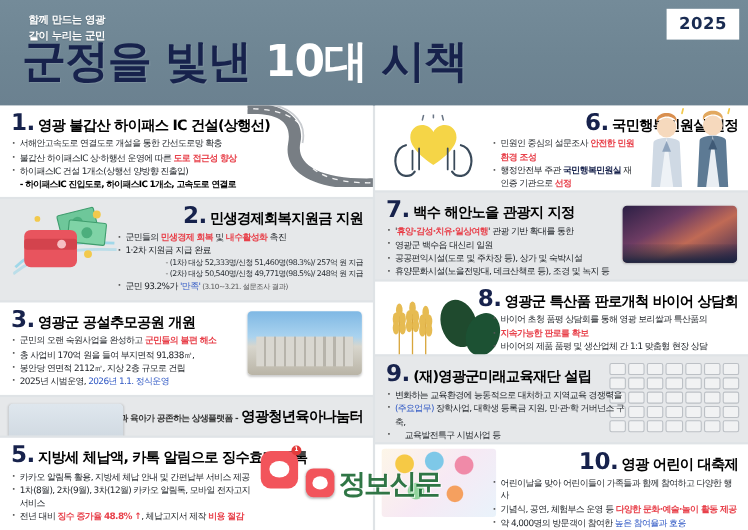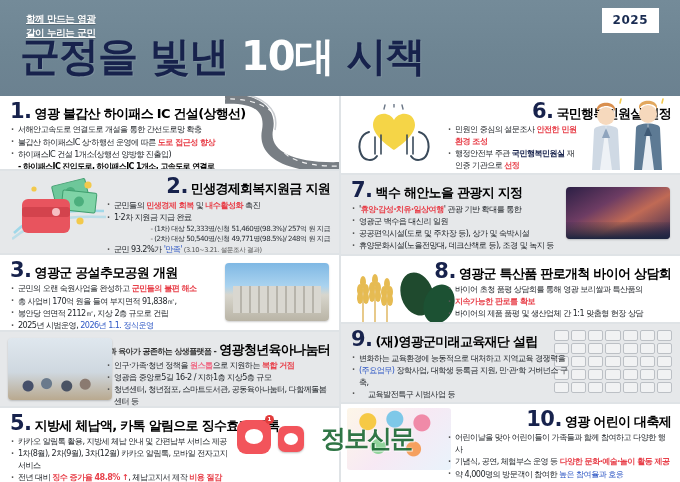--- a/index.html
+++ b/index.html
@@ -25,7 +25,6 @@
     color: #ffffff; font-size: 9.5px; font-weight: bold;
     line-height: 1.45; letter-spacing: -0.4px;
     text-shadow: 0 1px 1px rgba(0,0,0,.18);
-    text-decoration: underline;
   }
   .year-box {
     position: absolute; right: 21px; top: 8px;

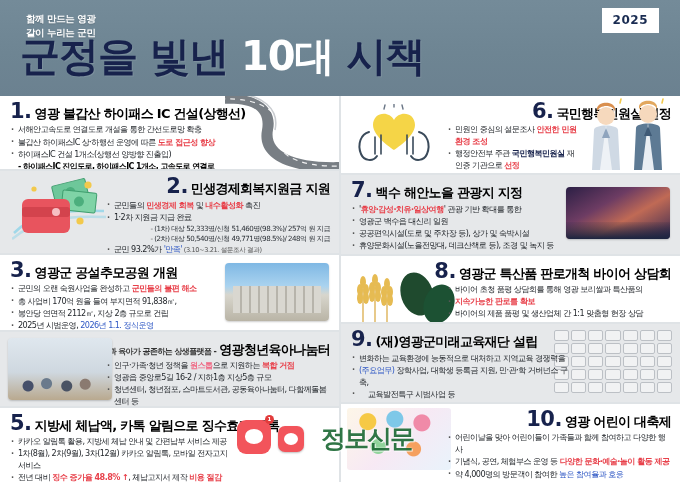--- a/index.html
+++ b/index.html
@@ -27,9 +27,9 @@
     text-shadow: 0 1px 1px rgba(0,0,0,.18);
   }
   .year-box {
-    position: absolute; right: 21px; top: 8px;
+    position: absolute; right: 8px; top: 8px;
     background: #ffffff; color: #1a2c52;
-    font-size: 12px; font-weight: bold; letter-spacing: .5px;
+    font-size: 15px; font-weight: bold; letter-spacing: .5px;
     padding: 6px 11px 7px; line-height: 1;
   }
   .maintitle {

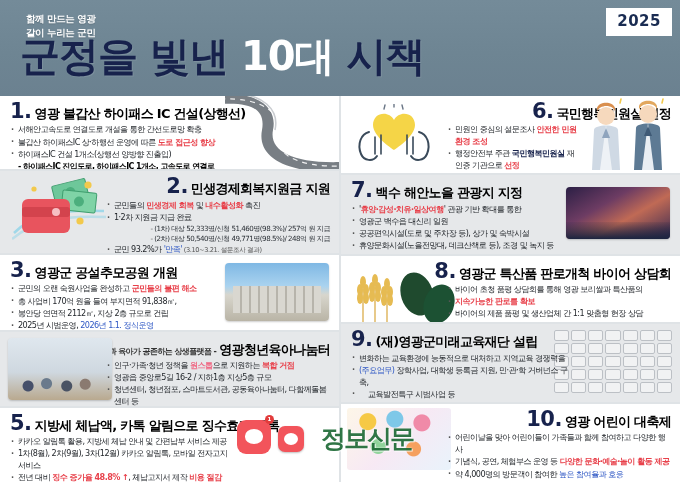--- a/index.html
+++ b/index.html
@@ -295,11 +295,6 @@
           <span class="htitle-pre">청년과 육아가 공존하는 상생플랫폼 -</span>
           <span class="htitle">영광청년육아나눔터</span>
         </div>
-        <ul class="bullets txt-right">
-          <li><span>인구·가족·청년 정책을 </span><span class="pink">원스톱</span><span>으로 지원하는 </span><span class="red">복합 거점</span></li>
-          <li><span>영광읍 중앙로5길 16-2 / 지하1층 지상5층 규모</span></li>
-          <li><span>청년센터, 청년점포, 스마트도서관, 공동육아나눔터, 다함께돌봄센터 등</span></li>
-        </ul>
       </div>
 
       <div class="card bg-white">

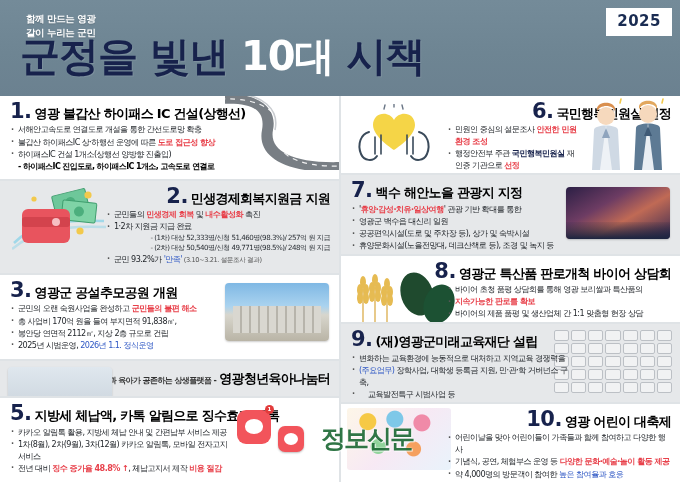--- a/index.html
+++ b/index.html
@@ -187,7 +187,7 @@
   
   .watermark {
     position:absolute; left:278px; top:426px; z-index: 40;
-    display:flex; align-items:flex-start; gap:17px; pointer-events:none;
+    display:flex; align-items:center; gap:4px; pointer-events:none;
   }
   .wm-icon{
     width:26px;height:26px;border-radius:7px;background:#f2545b;position:relative;

